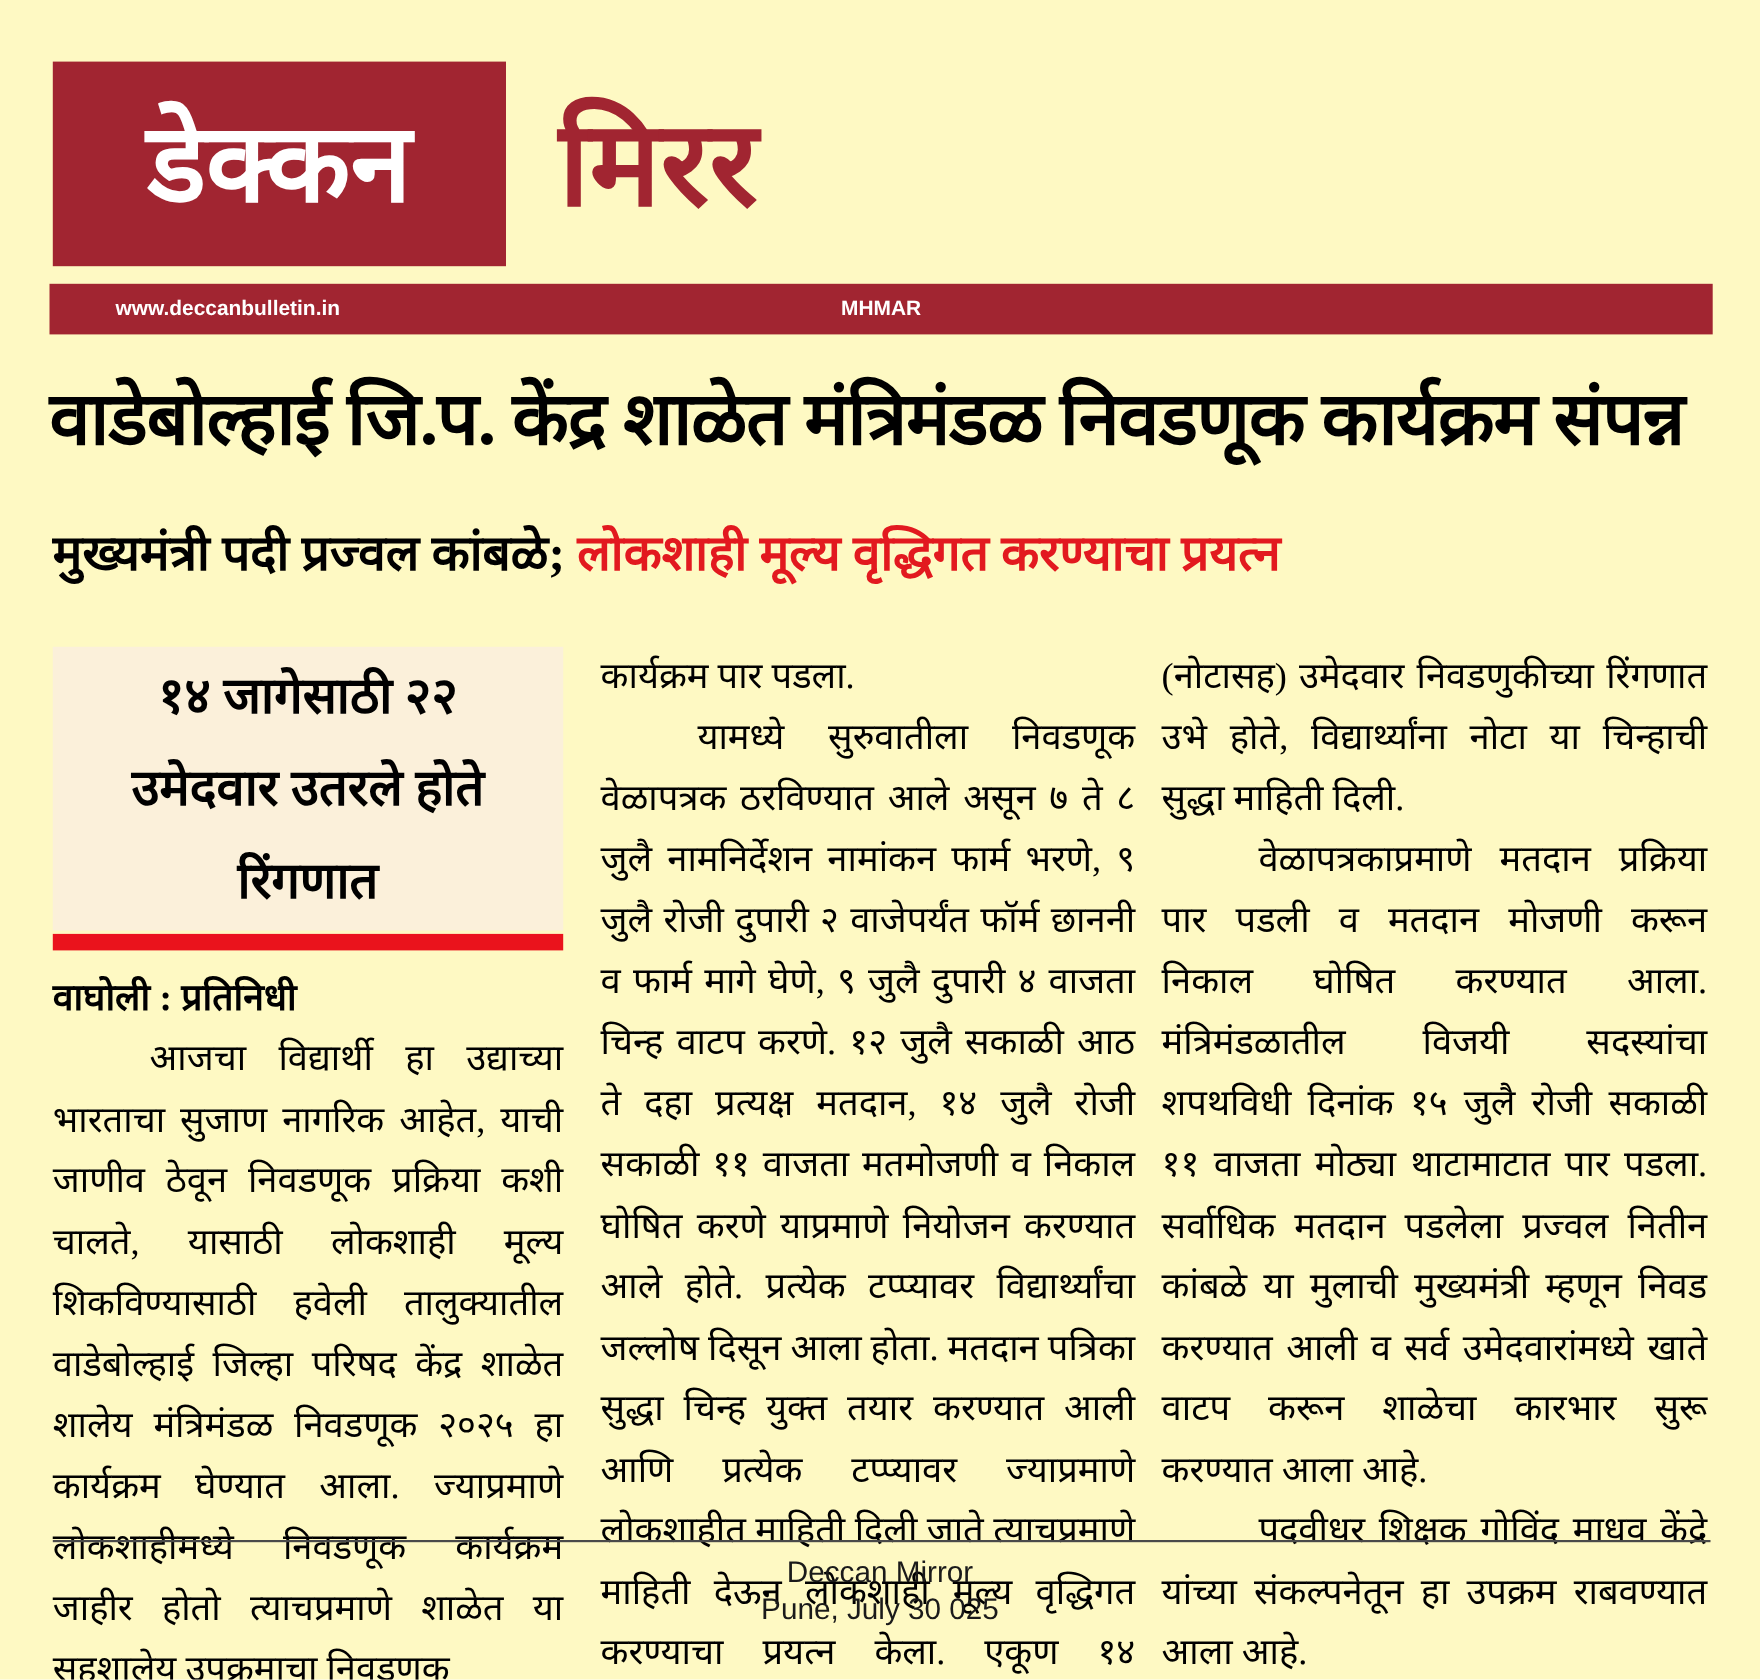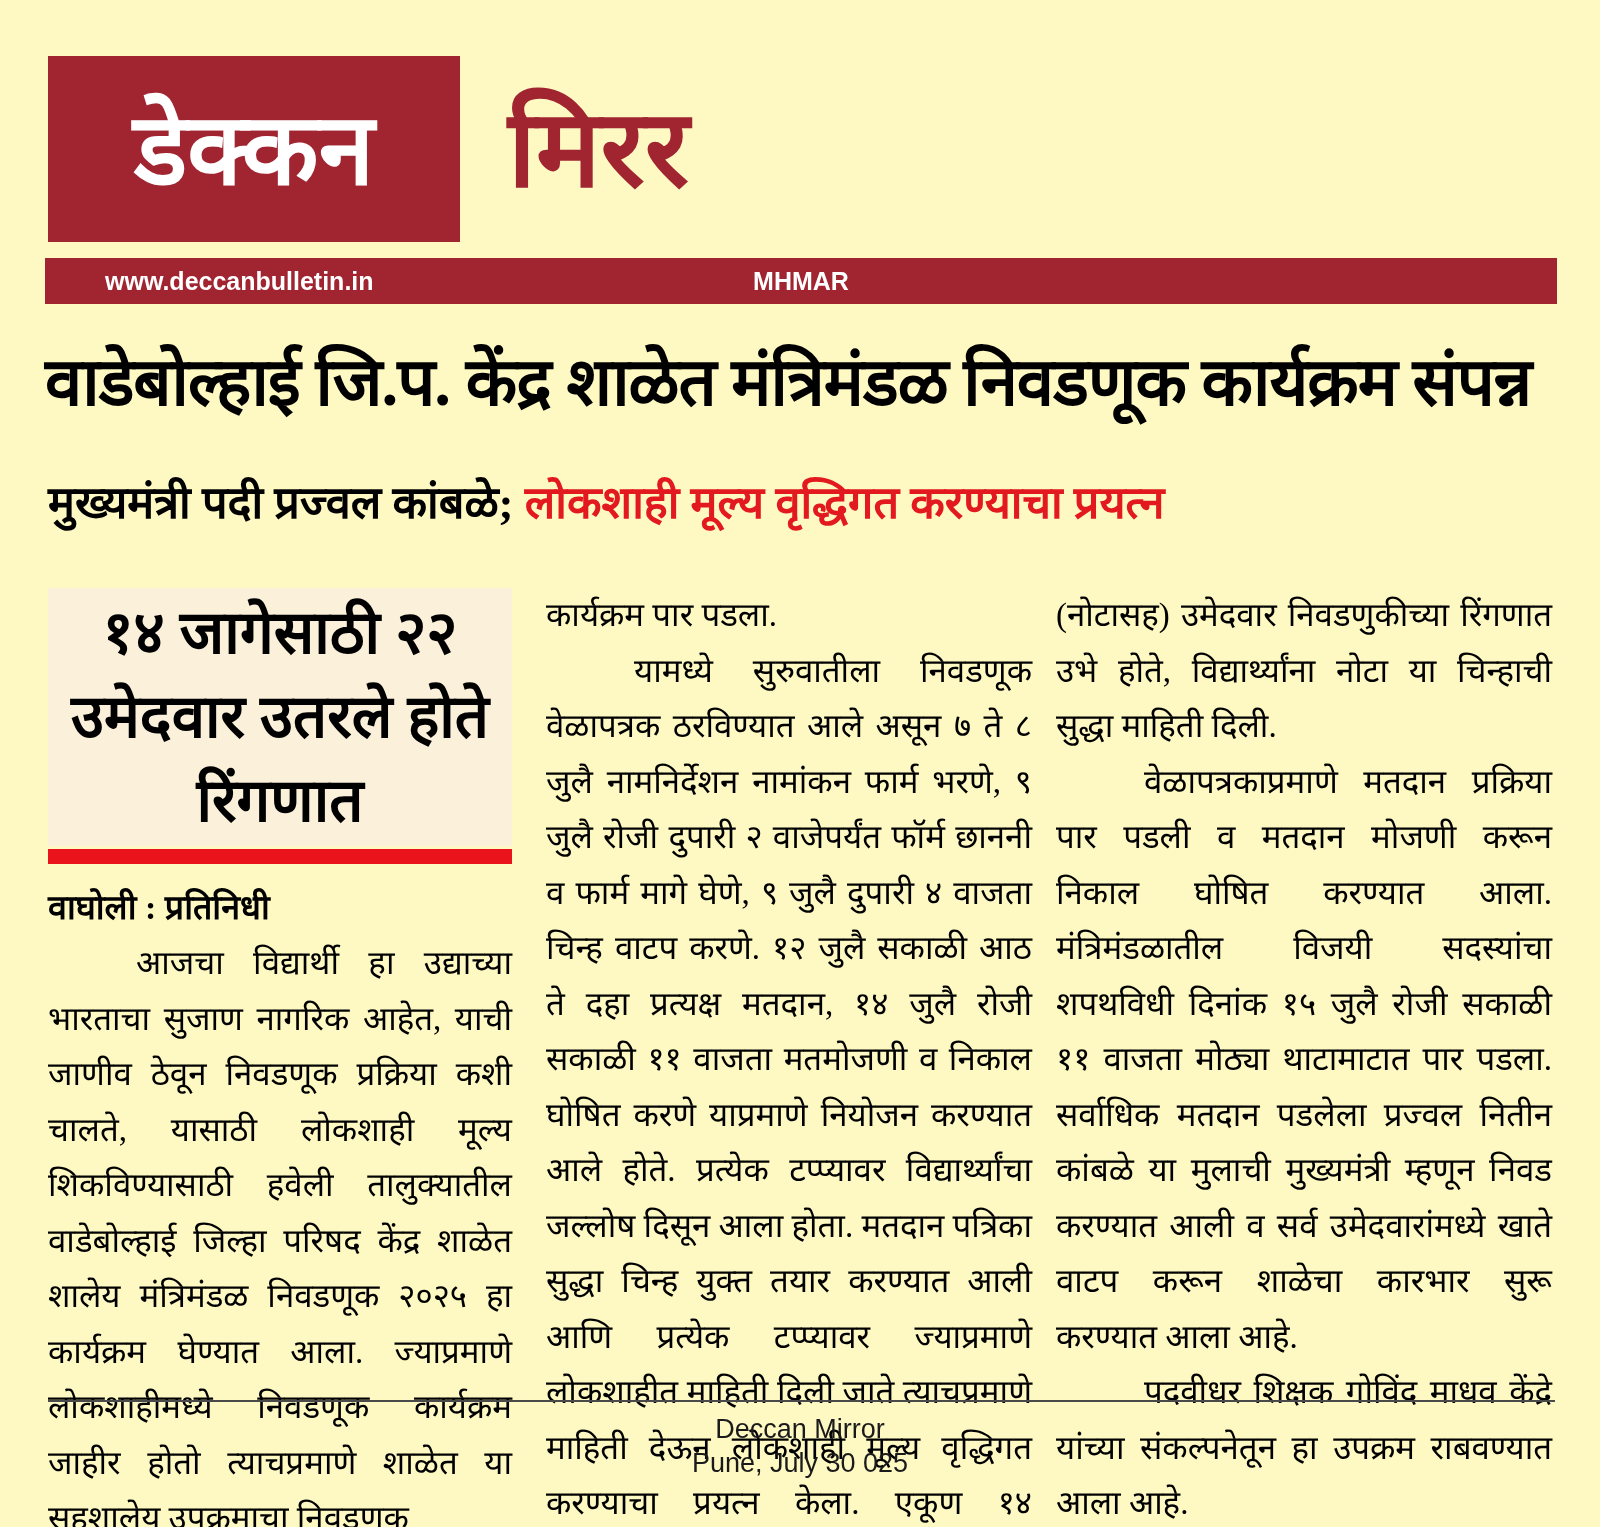--- a/index.html
+++ b/index.html
@@ -60,7 +60,7 @@
     color: #ffffff;
     font-family: "Liberation Sans", sans-serif;
     font-weight: bold;
-    font-size: 25px;
+    font-size: 19px;
   }
   .info-bar .center-item {
     position: absolute;

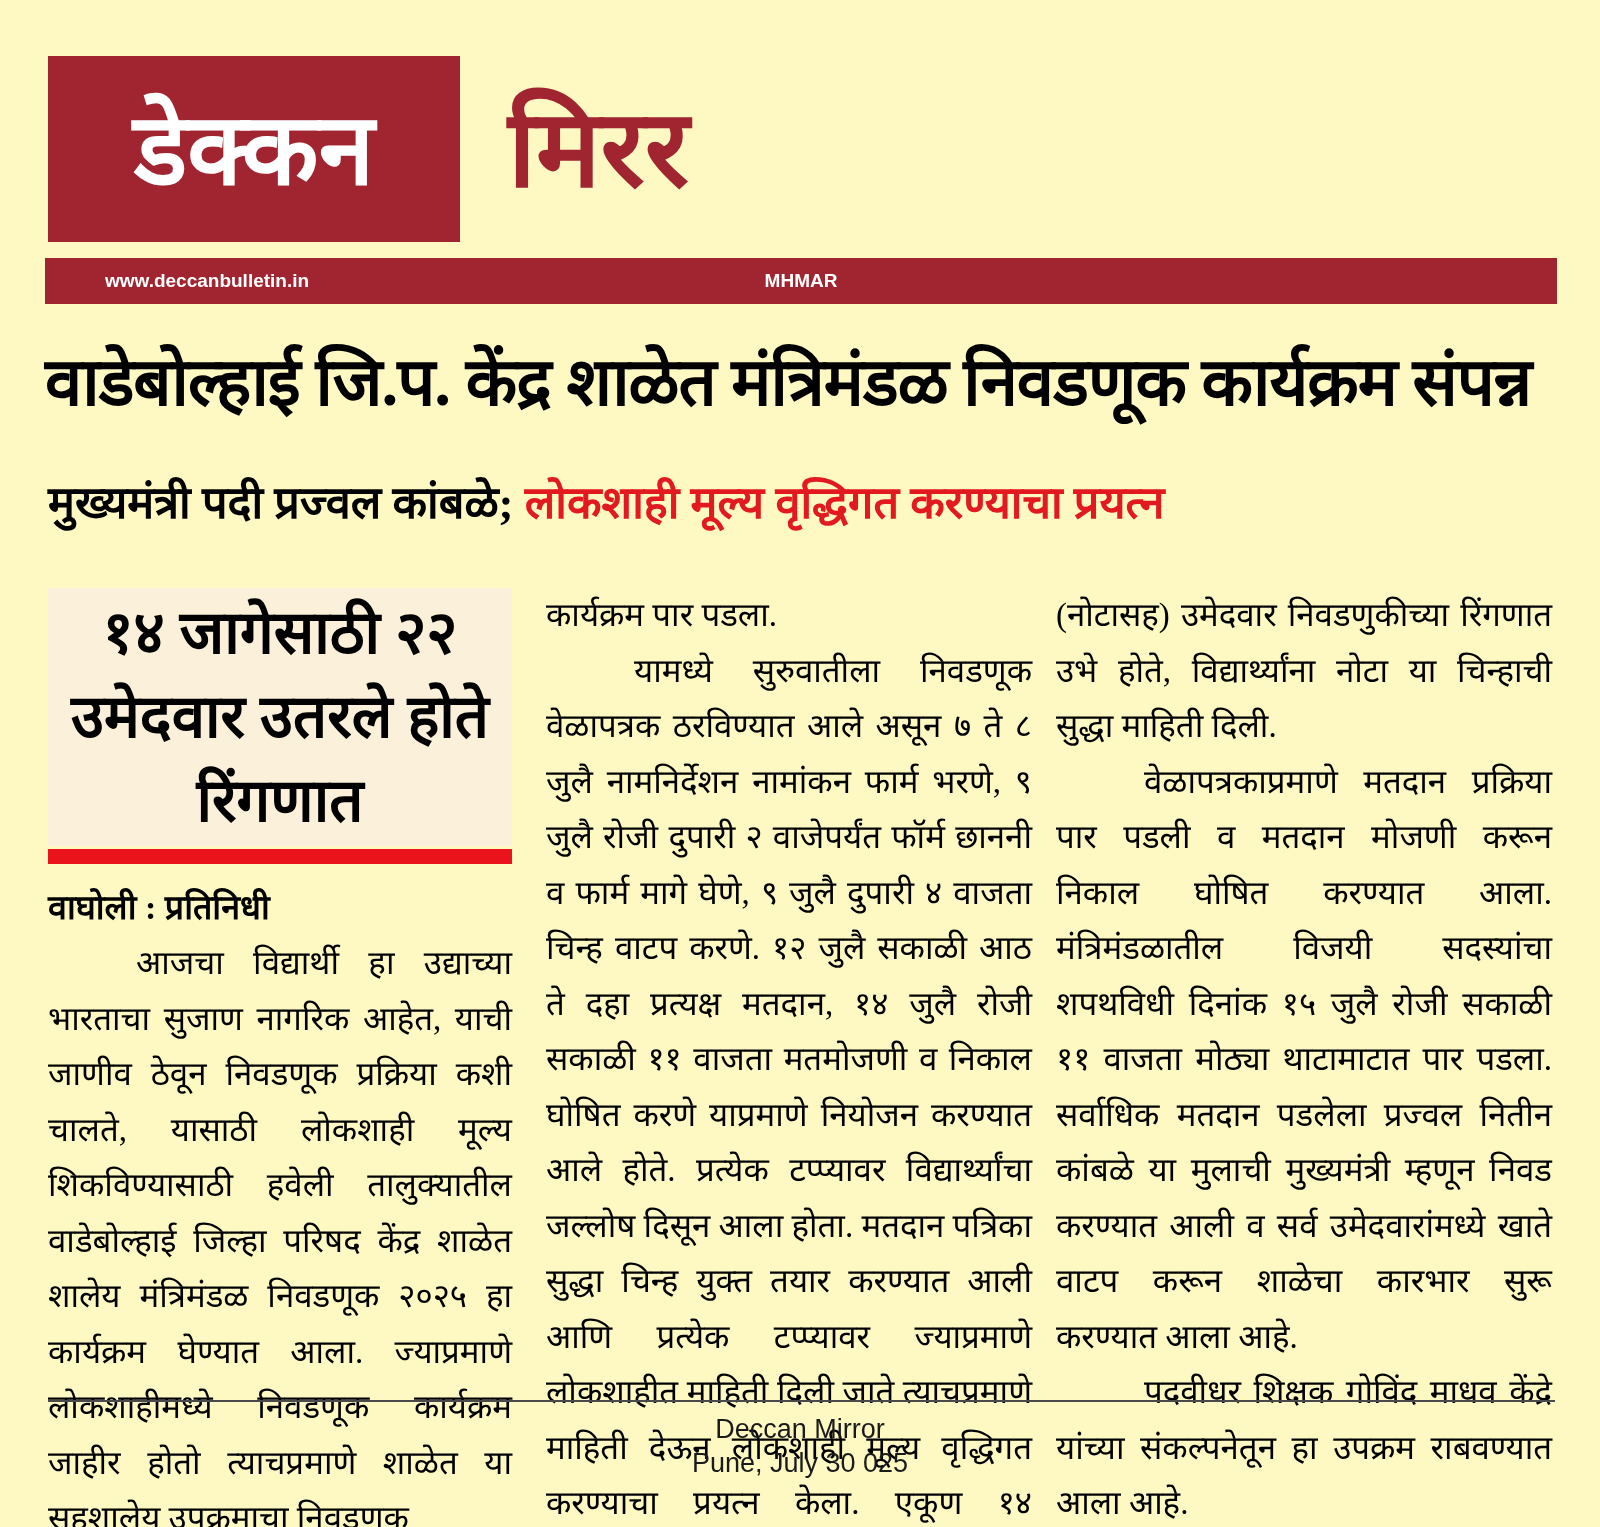--- a/index.html
+++ b/index.html
@@ -113,7 +113,7 @@
   }
   .highlight-line {
     font-weight: bold;
-    font-size: 60px;
+    font-size: 46px;
     line-height: 84px;
     color: #000000;
     white-space: nowrap;

